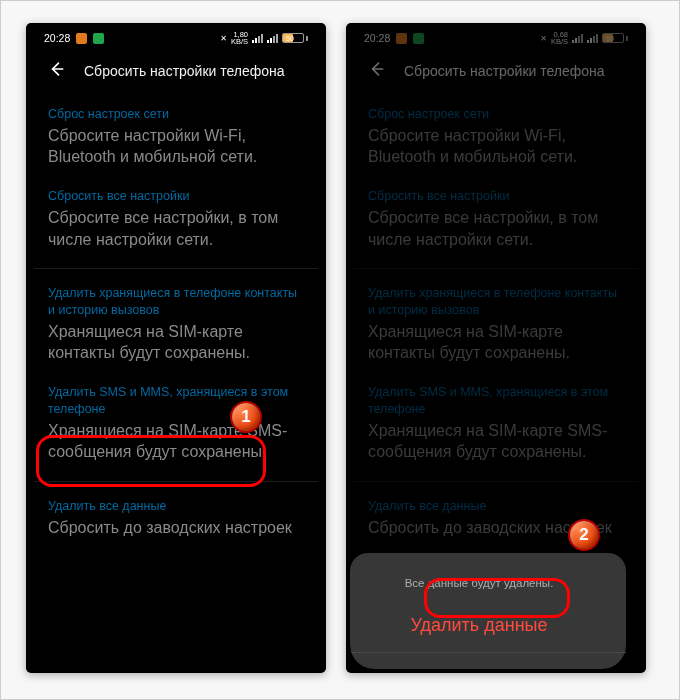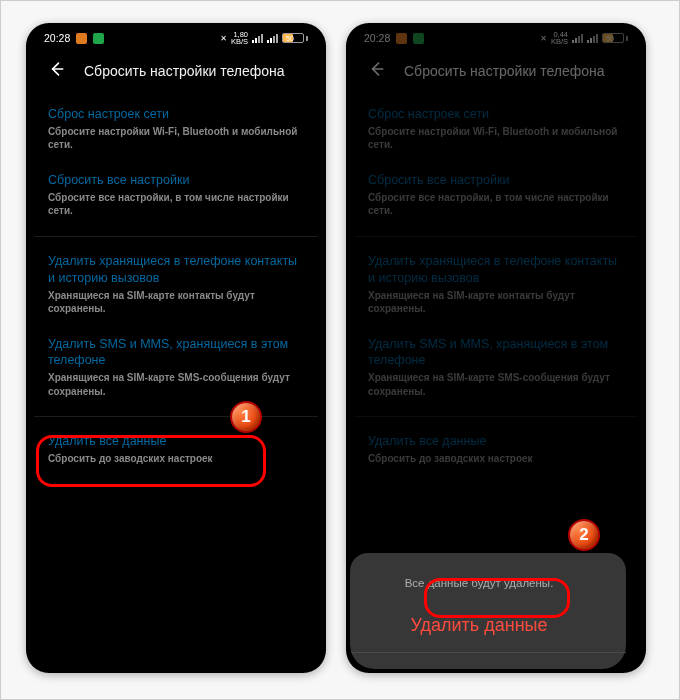--- a/index.html
+++ b/index.html
@@ -18,7 +18,7 @@
     width: 300px;
     height: 650px;
     background: #000;
-    border-radius: 23px;
+    border-radius: 5px;
     padding: 4px;
     box-shadow: 0 2px 10px rgba(0,0,0,0.3);
     position: relative;

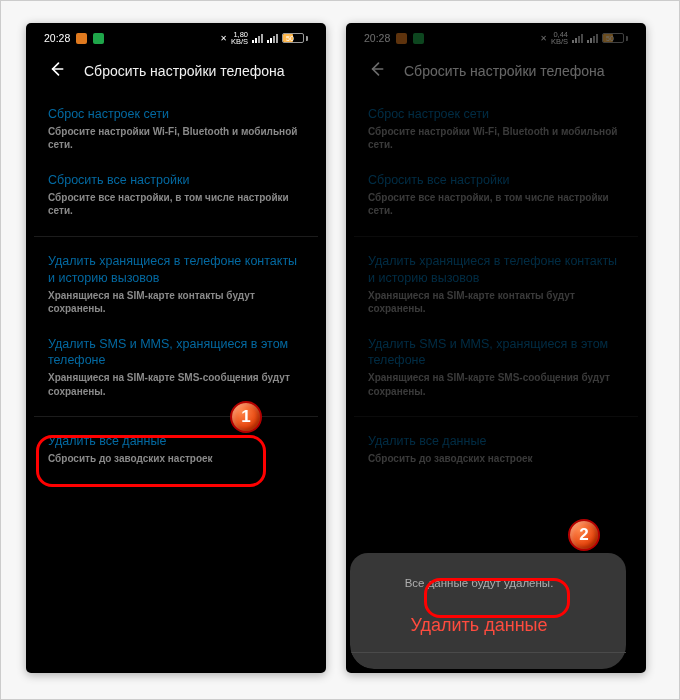--- a/index.html
+++ b/index.html
@@ -229,7 +229,7 @@
       </div>
       <div class="status-right">
         <span>✕</span>
-        <span class="speed" style="white-space:pre;">0,44
+        <span class="speed" style="white-space:pre;">0,68
 KB/S</span>
         <span class="signal">
             <i></i>

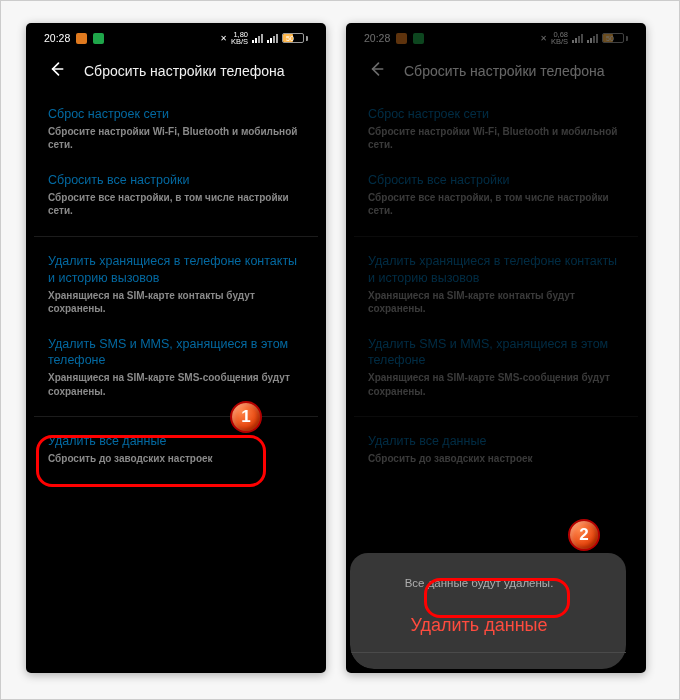--- a/index.html
+++ b/index.html
@@ -82,7 +82,7 @@
     padding: 9px 14px 11px 14px;
   }
   .item-title { font-size: 12.5px; color:#0369a1; line-height:1.35; margin-bottom:2px;}
-  .item-sub { font-size: 10px; color:#8a8a8a; line-height:1.35;font-weight:bold;}
+  .item-sub { font-size: 16px; color:#8a8a8a; line-height:1.35;}
   .divider { height:0; border-top:1px solid #1c1c1c; margin:7px 0; }
 
   

